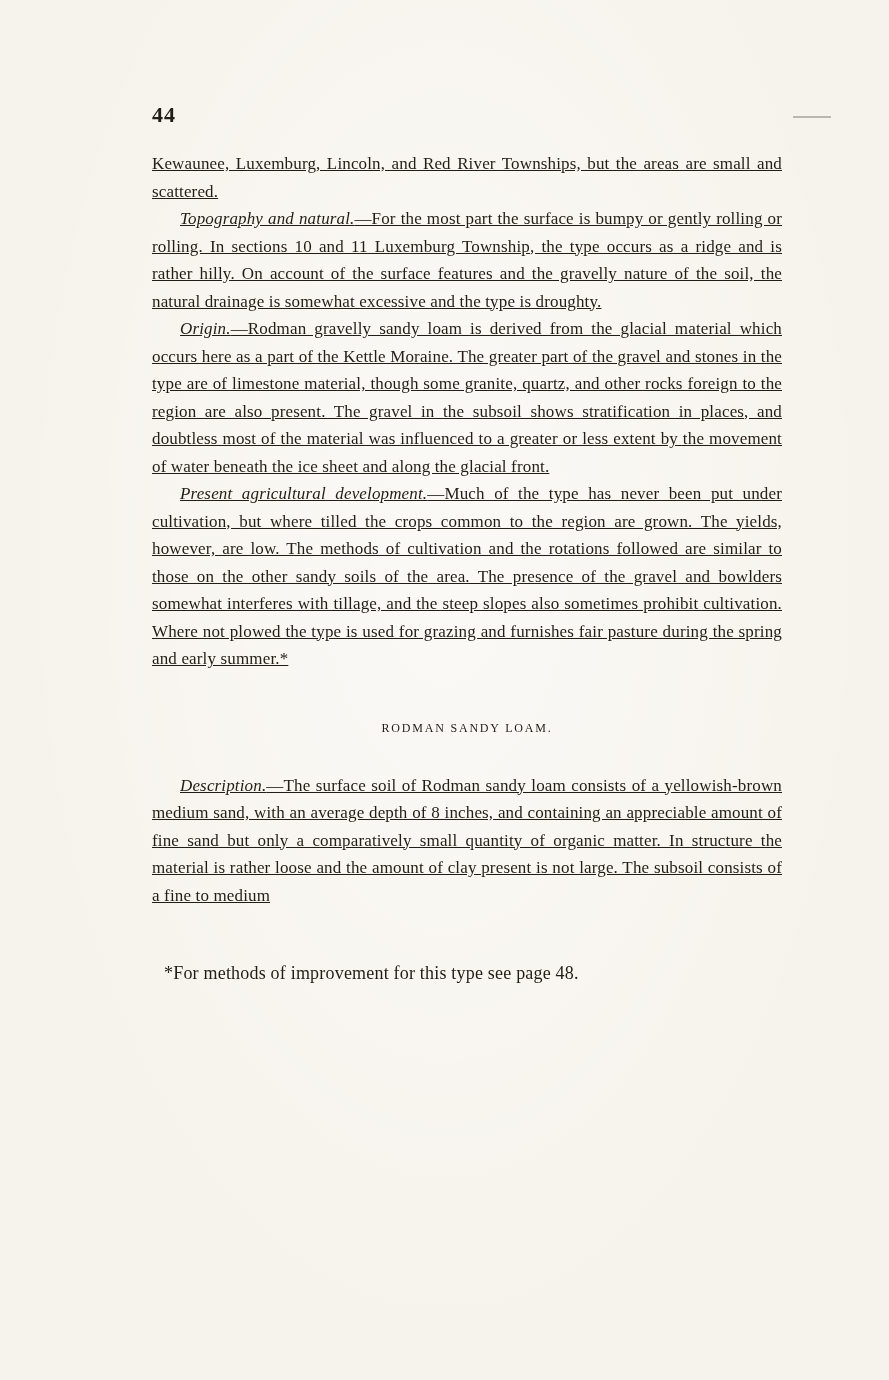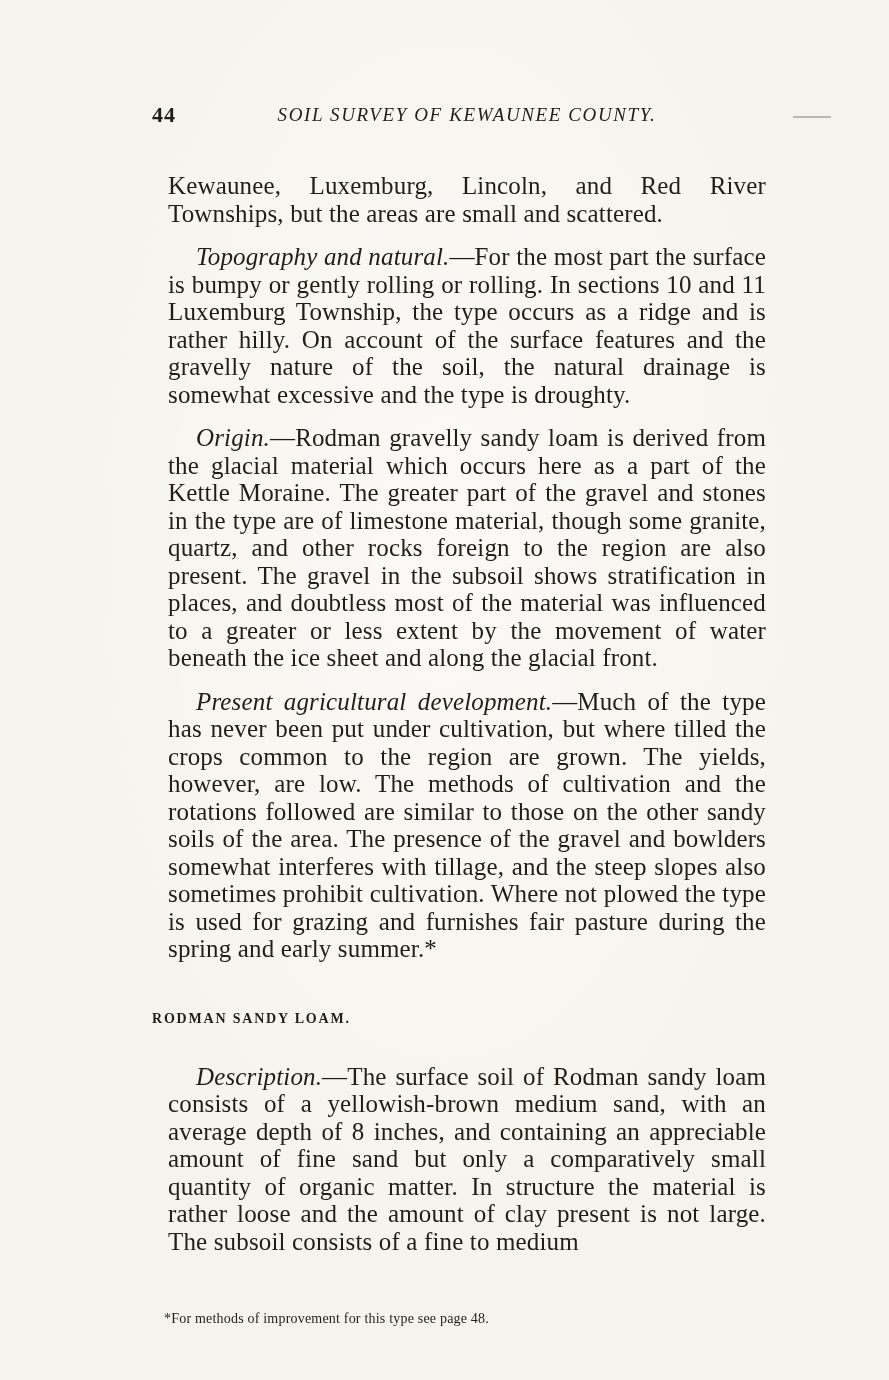--- a/index.html
+++ b/index.html
@@ -78,7 +78,6 @@
 
   <header class="running-head">
     <span class="pagenum">44</span>
-    <span class="title">SOIL SURVEY OF KEWAUNEE COUNTY.</span>
   </header>
 
   <main class="body-text">

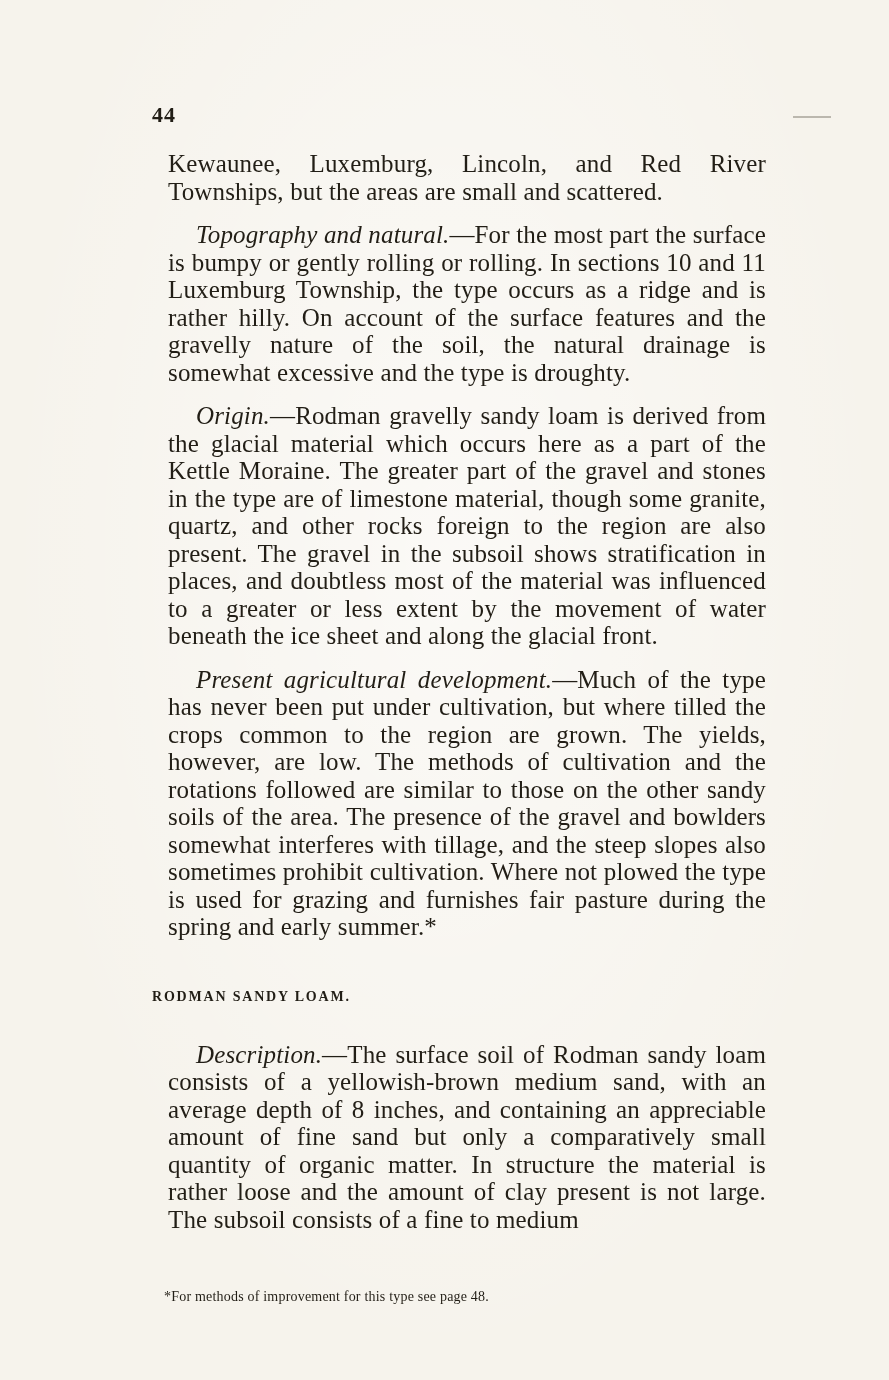--- a/index.html
+++ b/index.html
@@ -46,11 +46,12 @@
   }
   .body-text { }
   .para {
-    margin: 16px;
+    margin: 0;
     text-align: justify;
-    font-size: 25px;
+    font-size: 17px;
     line-height: 27.5px;
     letter-spacing: 0.15px;
+    text-decoration: underline;
   }
   .para.indent { text-indent: 28px; }
   .para i { font-style: italic; }

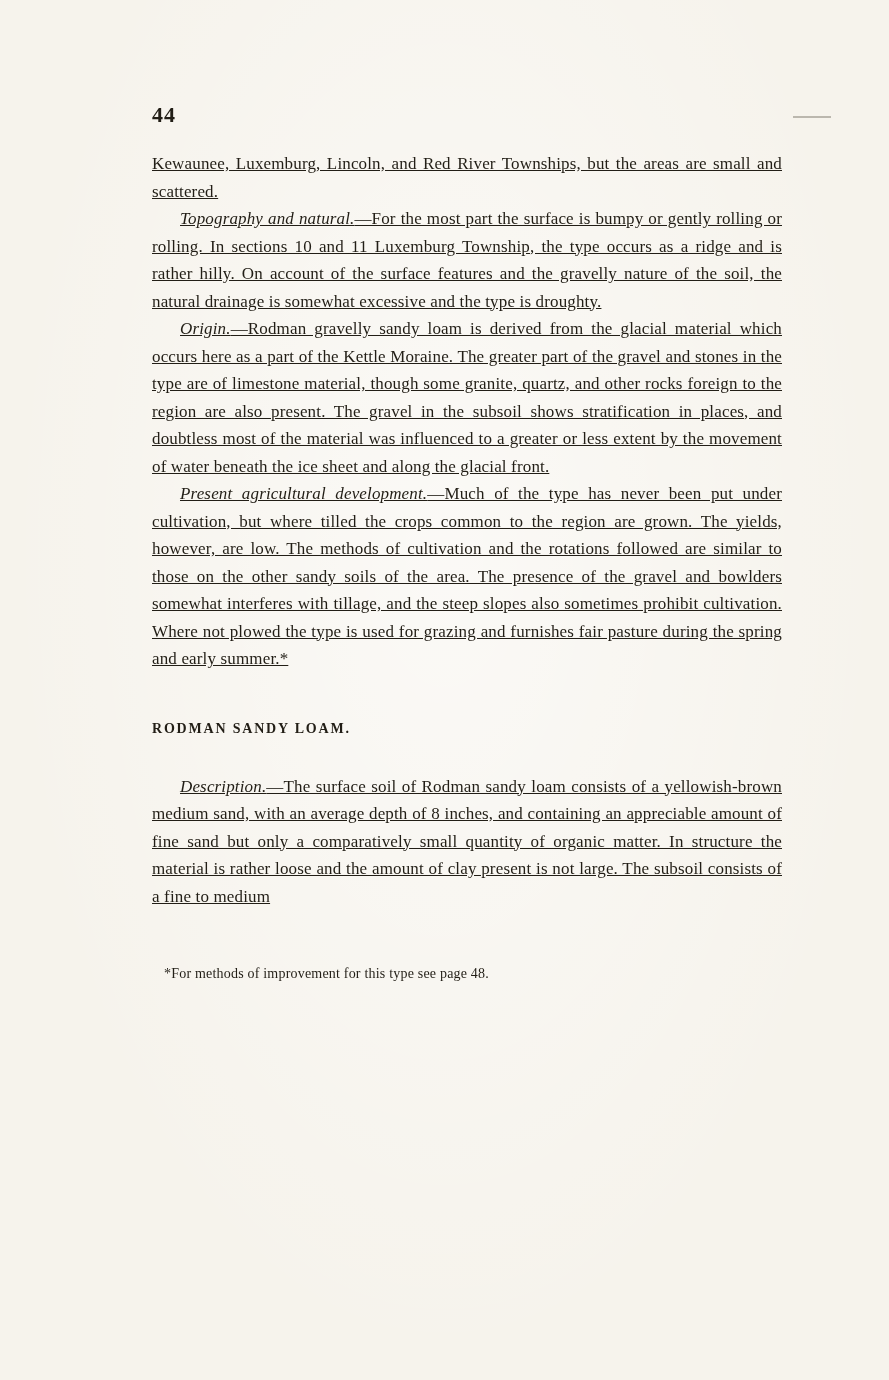--- a/index.html
+++ b/index.html
@@ -56,9 +56,9 @@
   .para.indent { text-indent: 28px; }
   .para i { font-style: italic; }
   .section-heading {
-    text-align: left;
-    font-weight: 700;
-    font-size: 14px;
+    text-align: center;
+    font-weight: 400;
+    font-size: 12px;
     letter-spacing: 1.8px;
     margin: 48px 0 36px 0;
   }

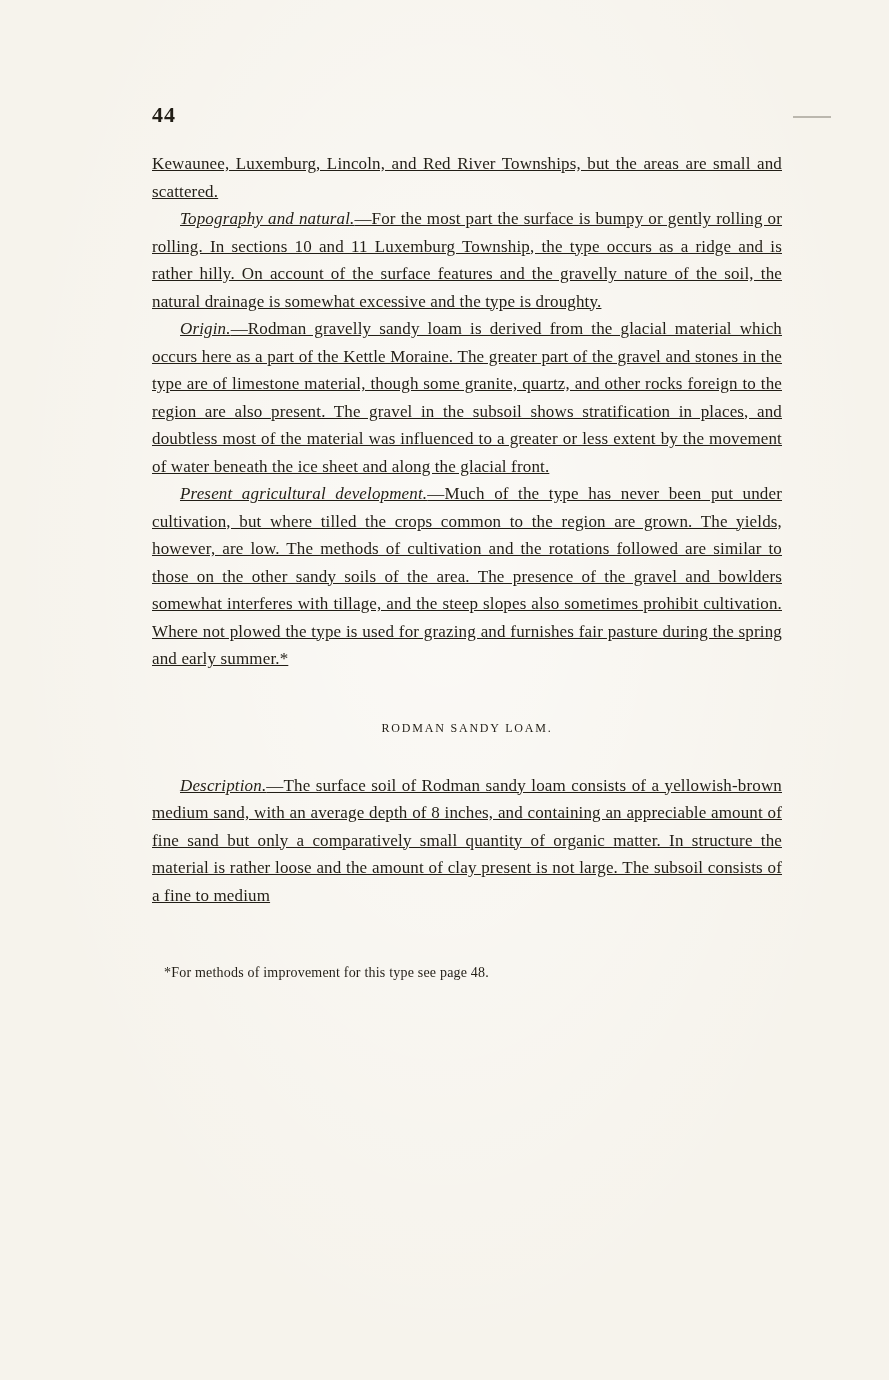--- a/index.html
+++ b/index.html
@@ -64,7 +64,7 @@
   }
   .footnote {
     margin-top: 52px;
-    font-size: 14px;
+    font-size: 18px;
     line-height: 24px;
     text-indent: 12px;
     letter-spacing: 0.2px;

